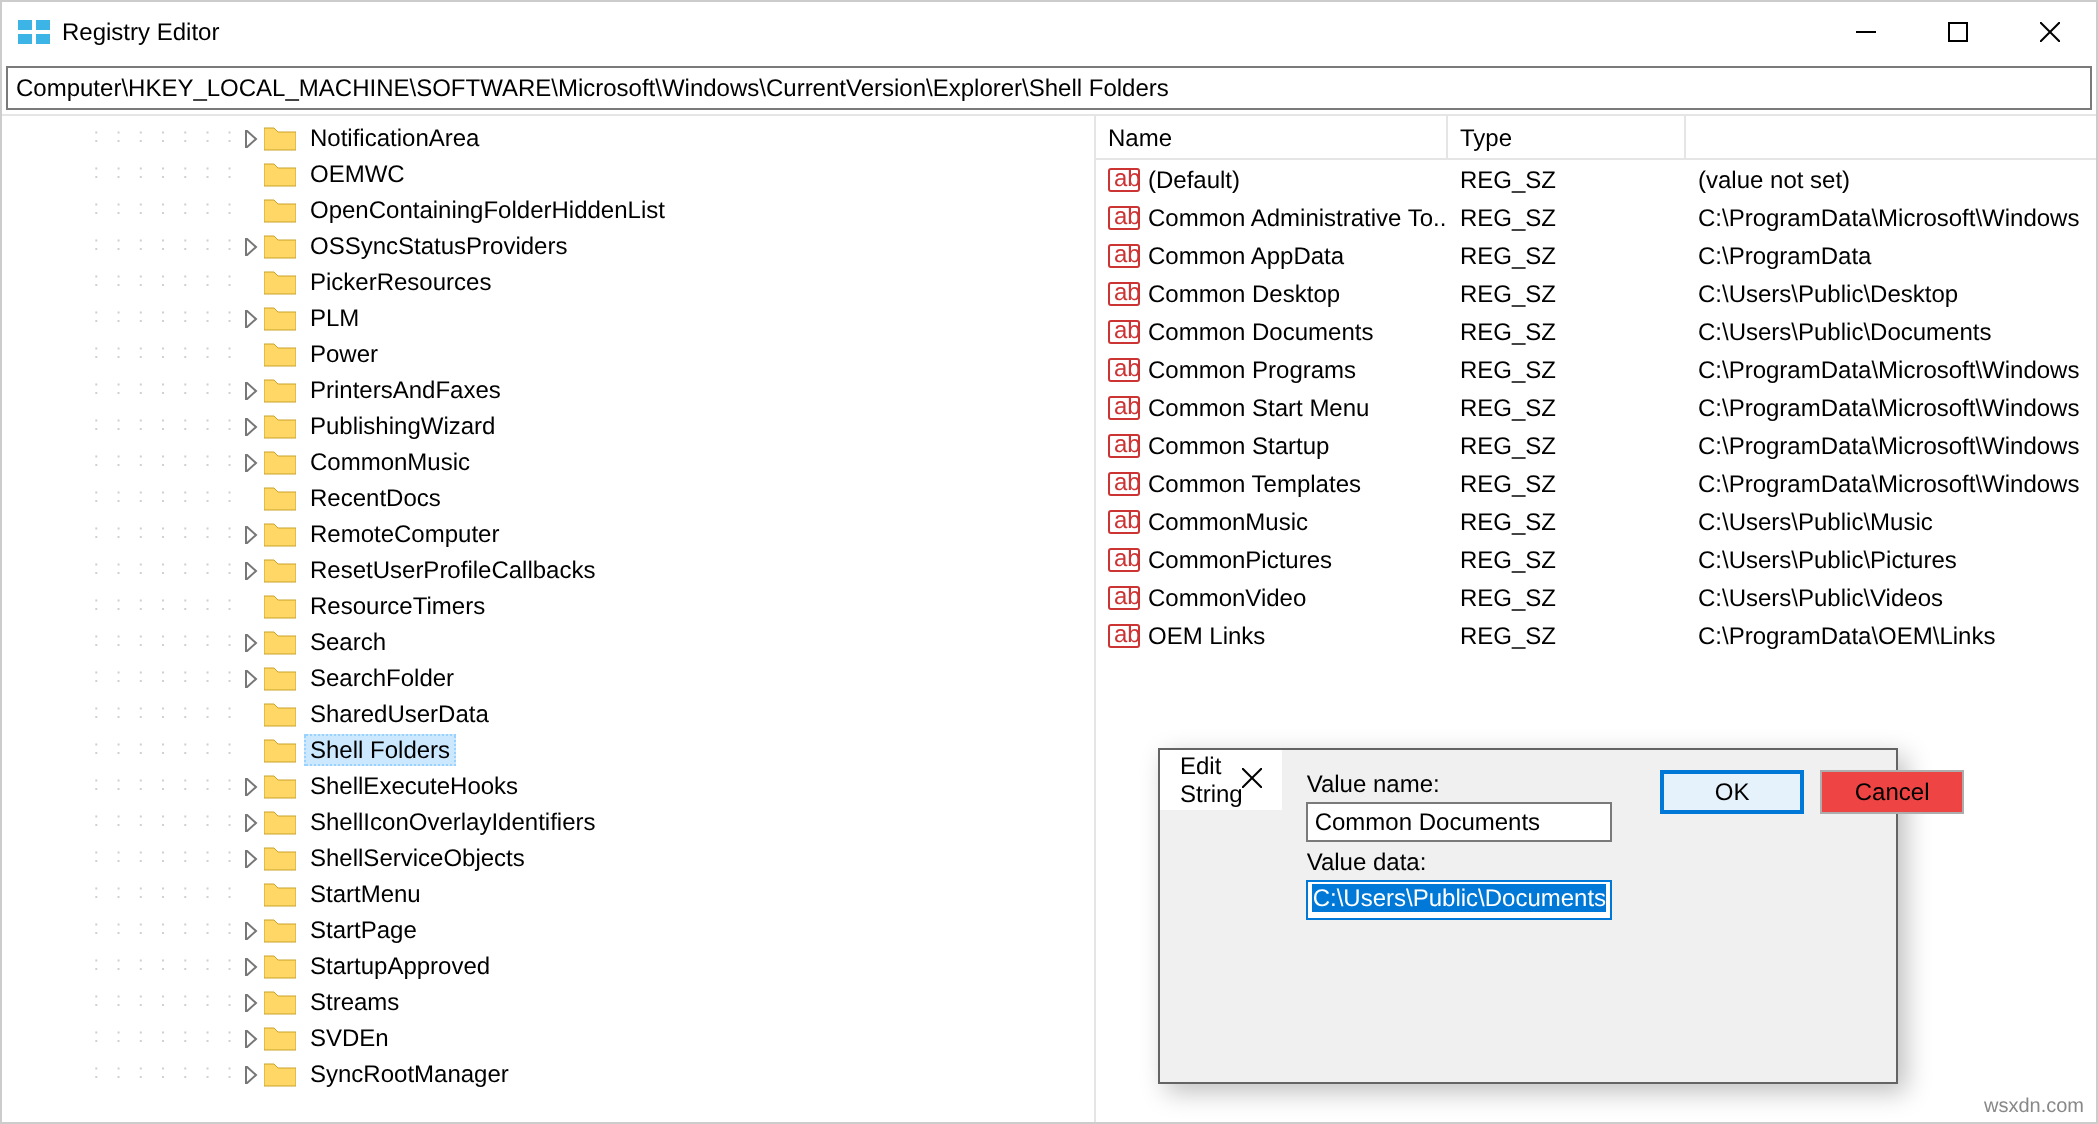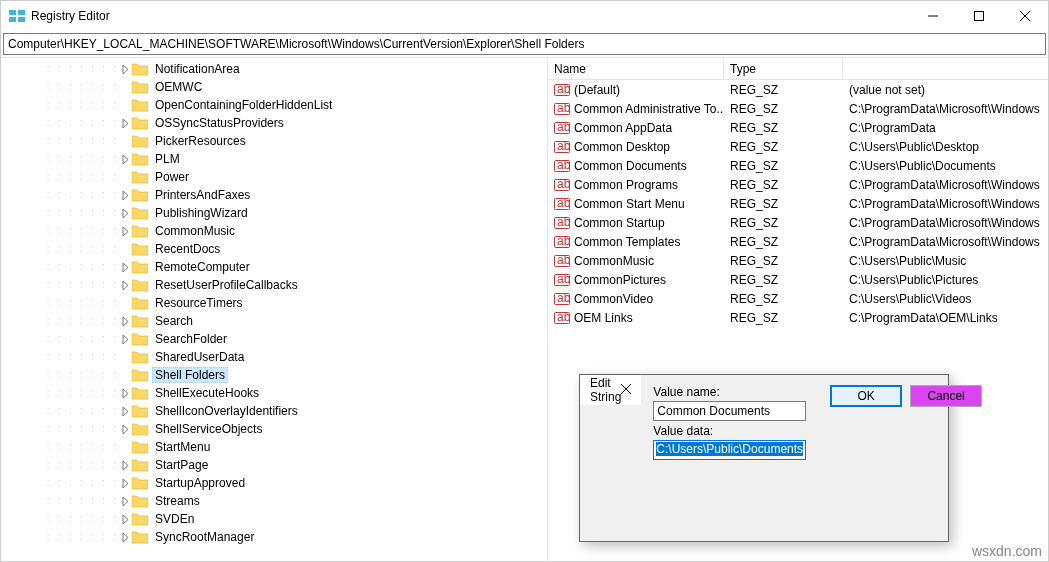--- a/index.html
+++ b/index.html
@@ -38,7 +38,7 @@
 .dialog-body input { width: 100%; height: 20px; border: 1px solid #7a7a7a; padding: 1px 3px; font-family: inherit; font-size: 12px; background: #fff; }
 .seltext { background: #0078d7; color: #fff; }
 .dialog-buttons { height: 42px; display: flex; justify-content: flex-end; align-items: center; gap: 8px; padding: 0 12px; }
-.dialog-buttons button { width: 72px; height: 22px; border: 1px solid #adadad; background: #d946ef; }
+.dialog-buttons button { width: 72px; height: 22px; border: 1px solid #adadad; background: #ef4444; }
 .dialog-buttons button.def { border: 2px solid #0078d7; background: #e5f1fb; }
 .watermark { position: absolute; right: 6px; bottom: 2px; font-size: 14px; color: #888; }
 </style>

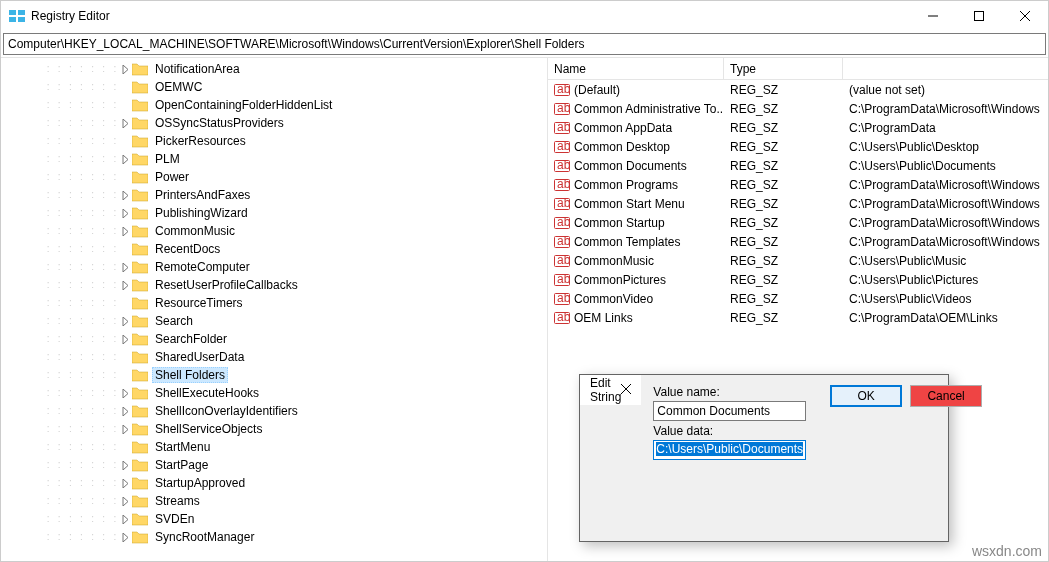--- a/index.html
+++ b/index.html
@@ -40,7 +40,7 @@
 .dialog-buttons { height: 42px; display: flex; justify-content: flex-end; align-items: center; gap: 8px; padding: 0 12px; }
 .dialog-buttons button { width: 72px; height: 22px; border: 1px solid #adadad; background: #ef4444; }
 .dialog-buttons button.def { border: 2px solid #0078d7; background: #e5f1fb; }
-.watermark { position: absolute; right: 6px; bottom: 2px; font-size: 14px; color: #888; }
+.watermark { position: absolute; right: 6px; bottom: 2px; font-size: 10px; color: #888; }
 </style>
 </head>
 <body>

